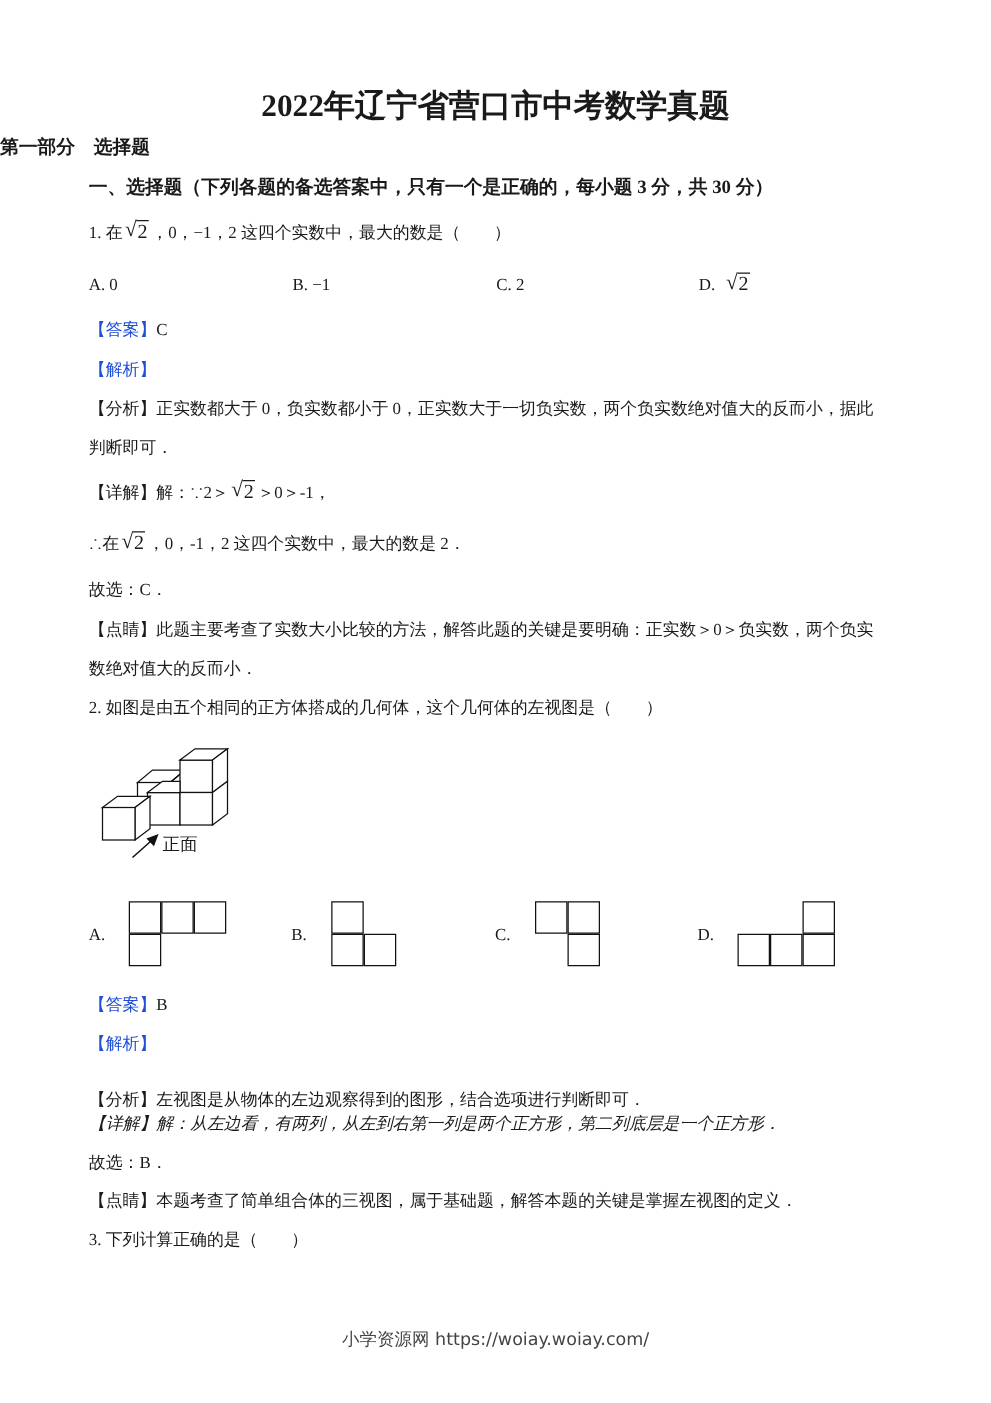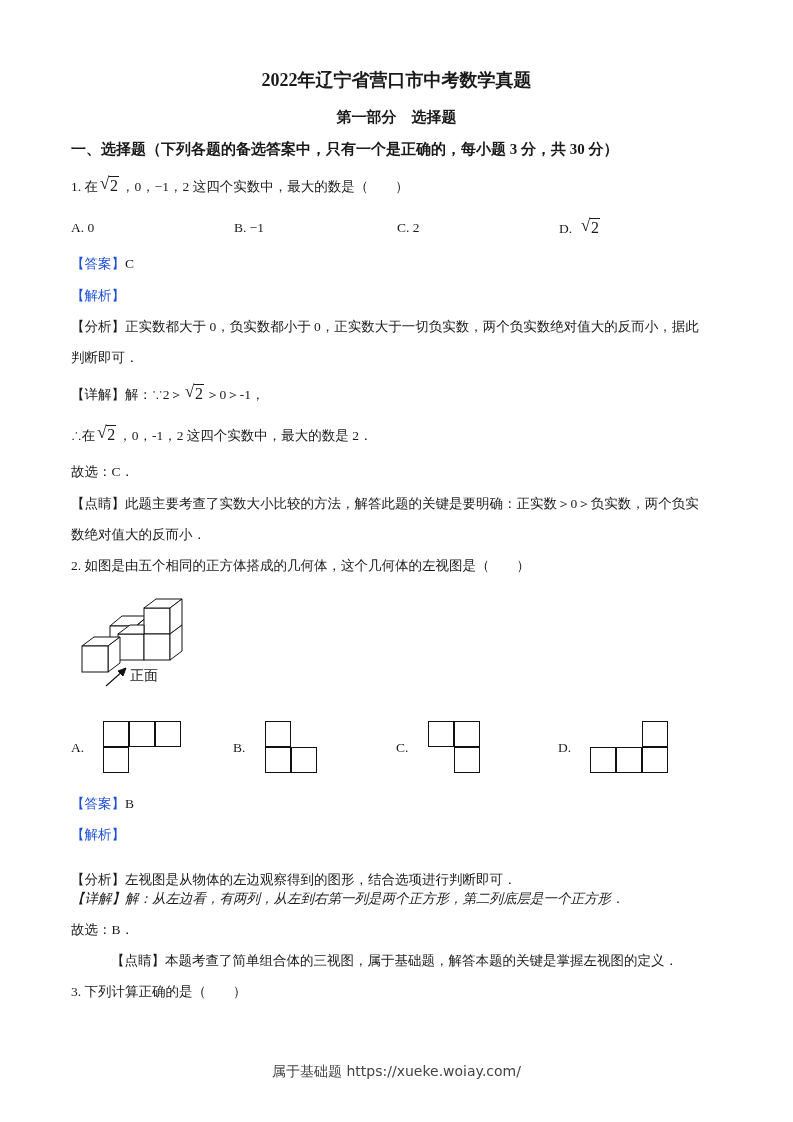--- a/index.html
+++ b/index.html
@@ -6,7 +6,7 @@
   body { width: 793px; height: 1122px; position: relative; overflow: hidden;
          font-family: "Liberation Serif", "DejaVu Serif", serif; color: #1a1a1a; }
   .abs { position: absolute; white-space: nowrap; }
-  .title { left: 0; width: 793px; top: 68px; text-align: center; font-size: 18px; font-weight: bold; }
+  .title { left: 0; width: 793px; top: 68px; text-align: center; font-size: 25px; font-weight: bold; }
   .subtitle { left: 0; width: 793px; top: 108px; text-align: center; font-size: 15px; font-weight: bold; }
   .section { left: 71px; top: 140px; font-size: 15px; font-weight: bold; }
   .line { left: 71px; font-size: 13.5px; line-height: 20px; }

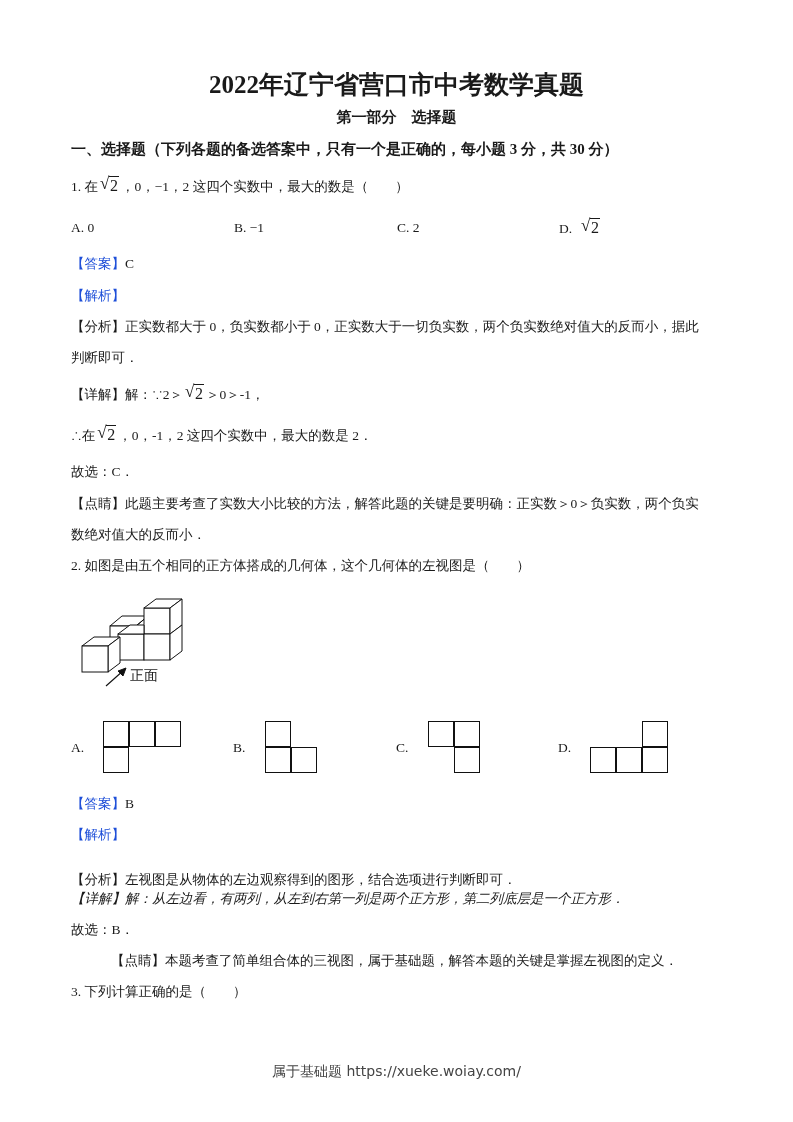--- a/index.html
+++ b/index.html
@@ -7,7 +7,7 @@
          font-family: "Liberation Serif", "DejaVu Serif", serif; color: #1a1a1a; }
   .abs { position: absolute; white-space: nowrap; }
   .title { left: 0; width: 793px; top: 68px; text-align: center; font-size: 25px; font-weight: bold; }
-  .subtitle { left: 0; width: 793px; top: 108px; text-align: center; font-size: 15px; font-weight: bold; }
+  .subtitle { left: 0; width: 793px; top: 108px; text-align: left; font-size: 15px; font-weight: bold; }
   .section { left: 71px; top: 140px; font-size: 15px; font-weight: bold; }
   .line { left: 71px; font-size: 13.5px; line-height: 20px; }
   .label { color: #1d4ed8; }

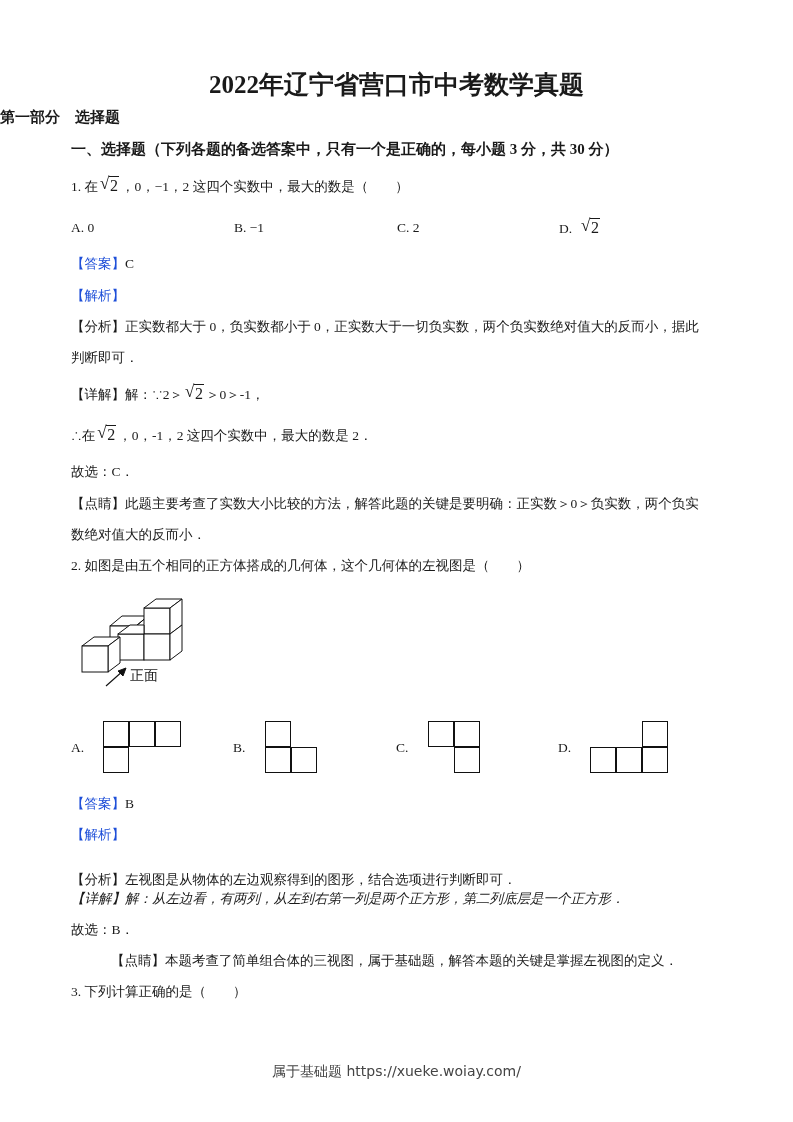--- a/index.html
+++ b/index.html
@@ -132,7 +132,7 @@
   <span>【详解】</span><span>解：从左边看，有两列，从左到右第一列是两个正方形，第二列底层是一个正方形．</span>
 </div>
 <div class="abs line" style="top:920px;">故选：B．</div>
-<div class="abs line" style="top:951px;margin-left:40px;">
+<div class="abs line" style="top:951px;">
   <span>【点睛】</span><span>本题考查了简单组合体的三视图，属于基础题，解答本题的关键是掌握左视图的定义．</span>
 </div>
 

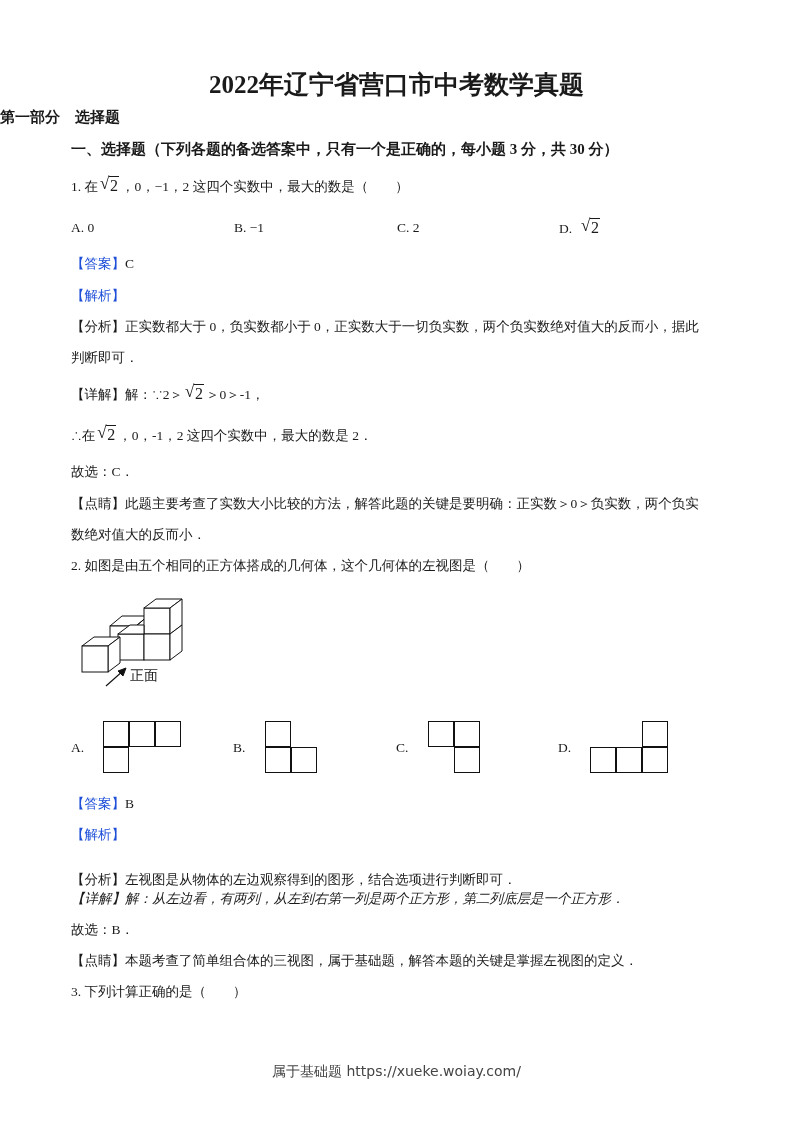--- a/index.html
+++ b/index.html
@@ -138,6 +138,6 @@
 
 <div class="abs line" style="top:982px;">3. 下列计算正确的是（　　）</div>
 
-<div class="abs footer">属于基础题 https://xueke.woiay.com/</div>
+<div class="abs footer">小学资源网 https://woiay.woiay.com/</div>
 
 </body></html>

